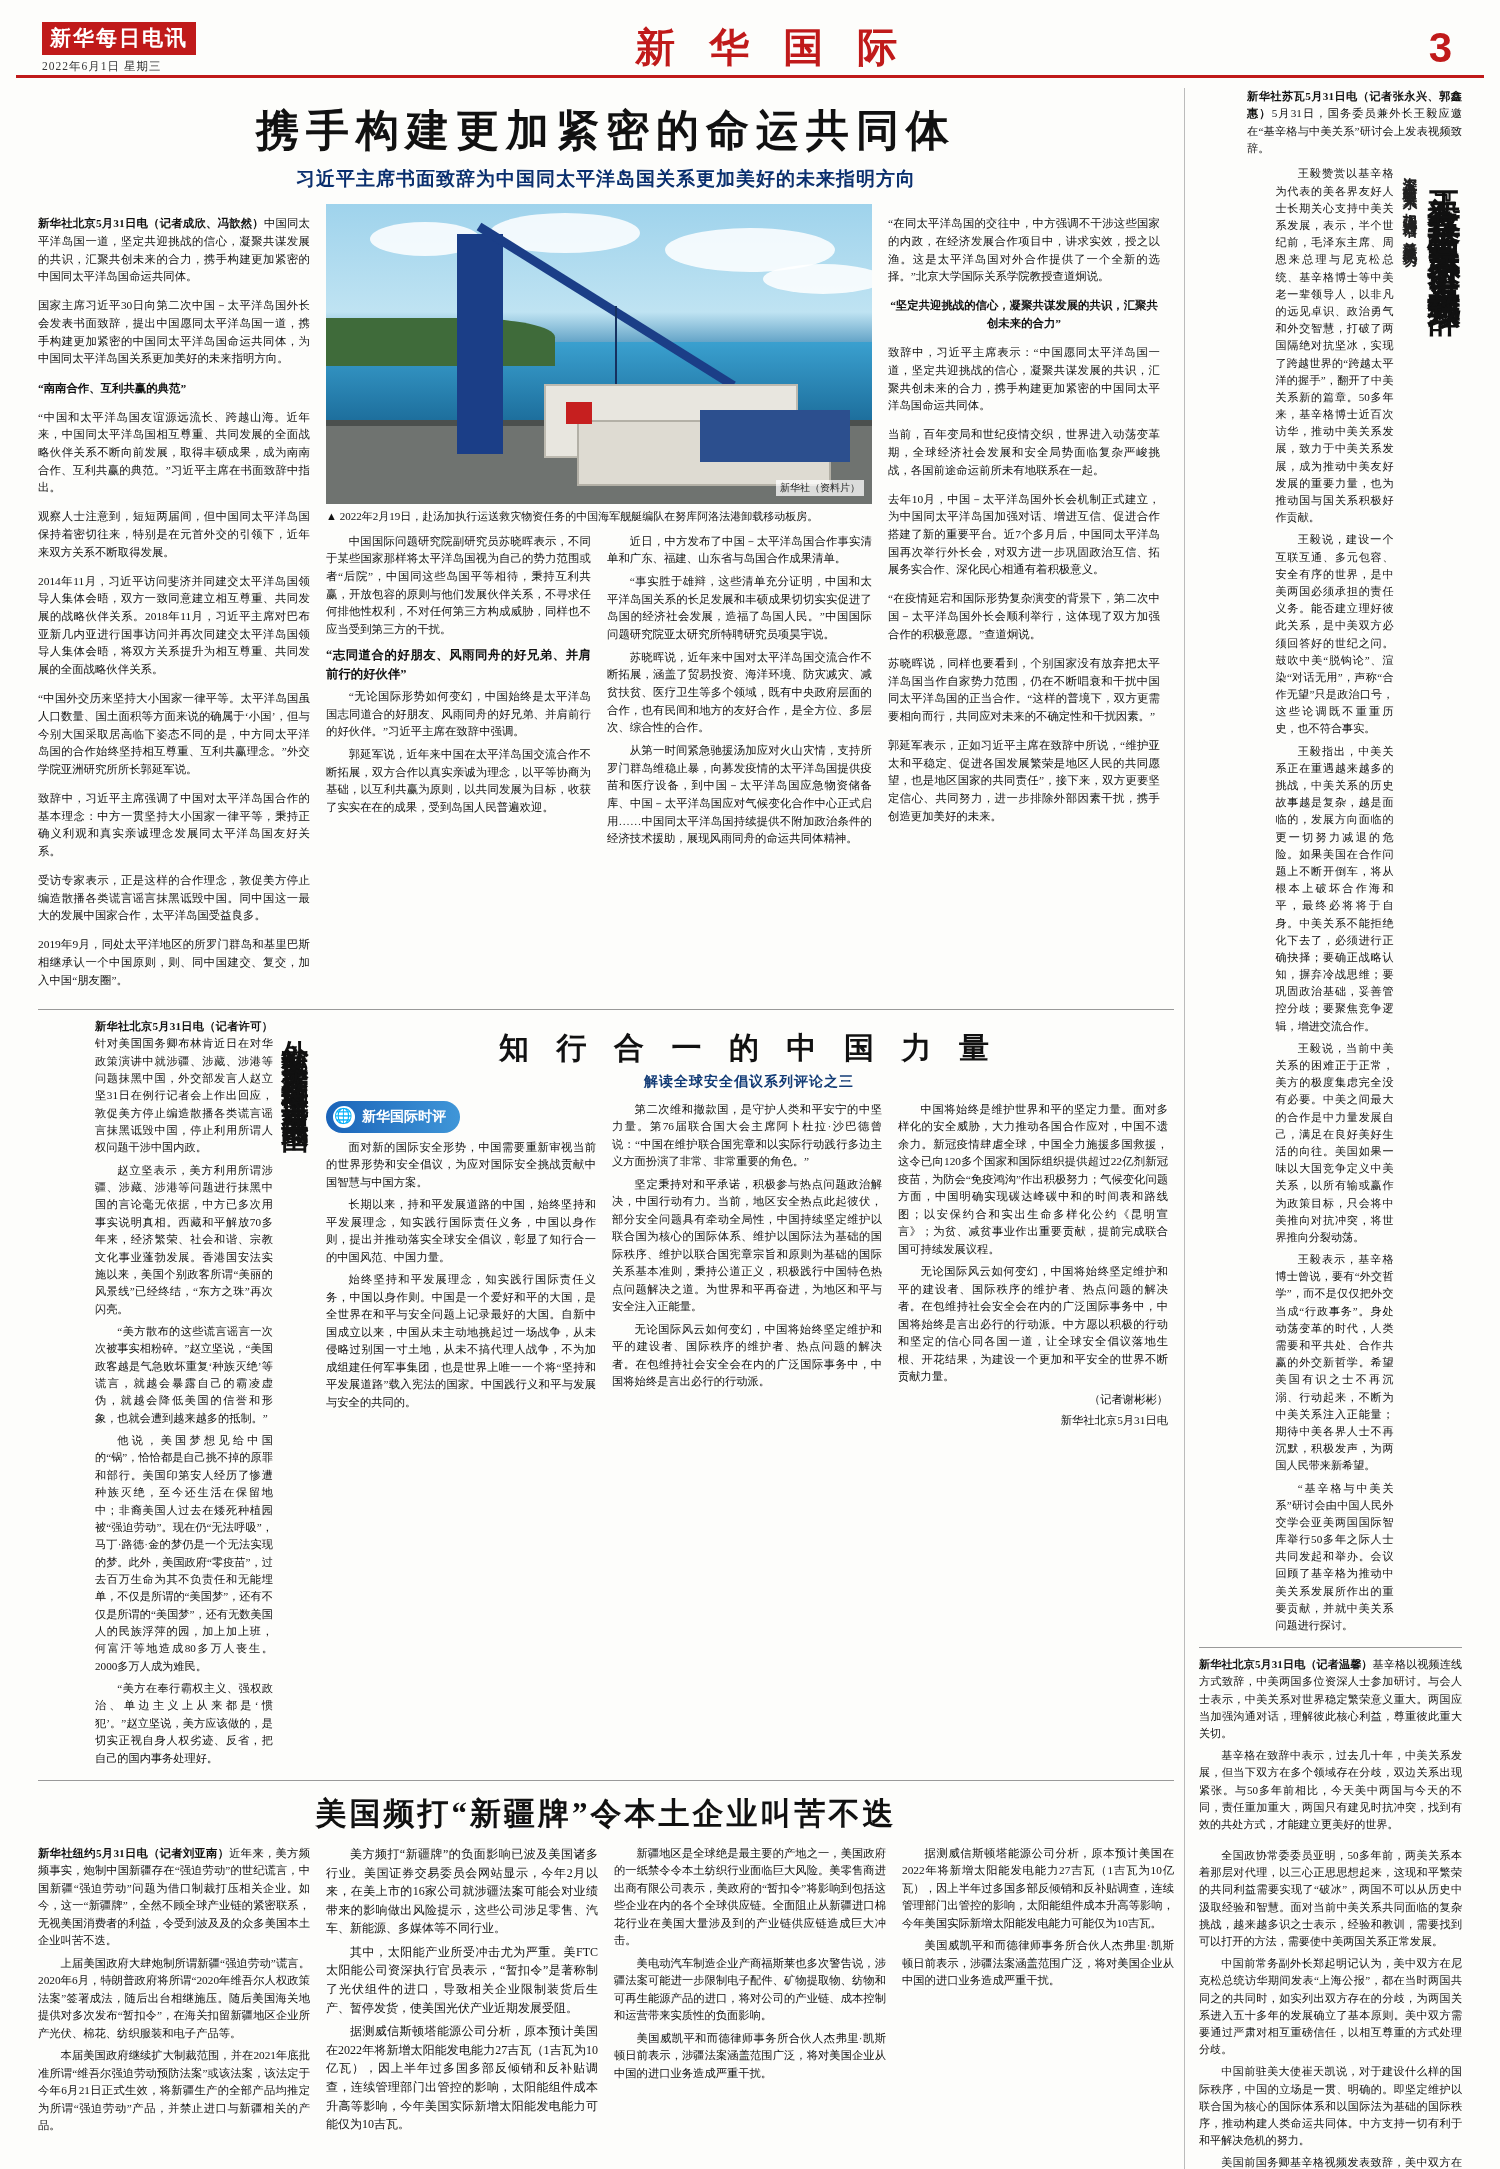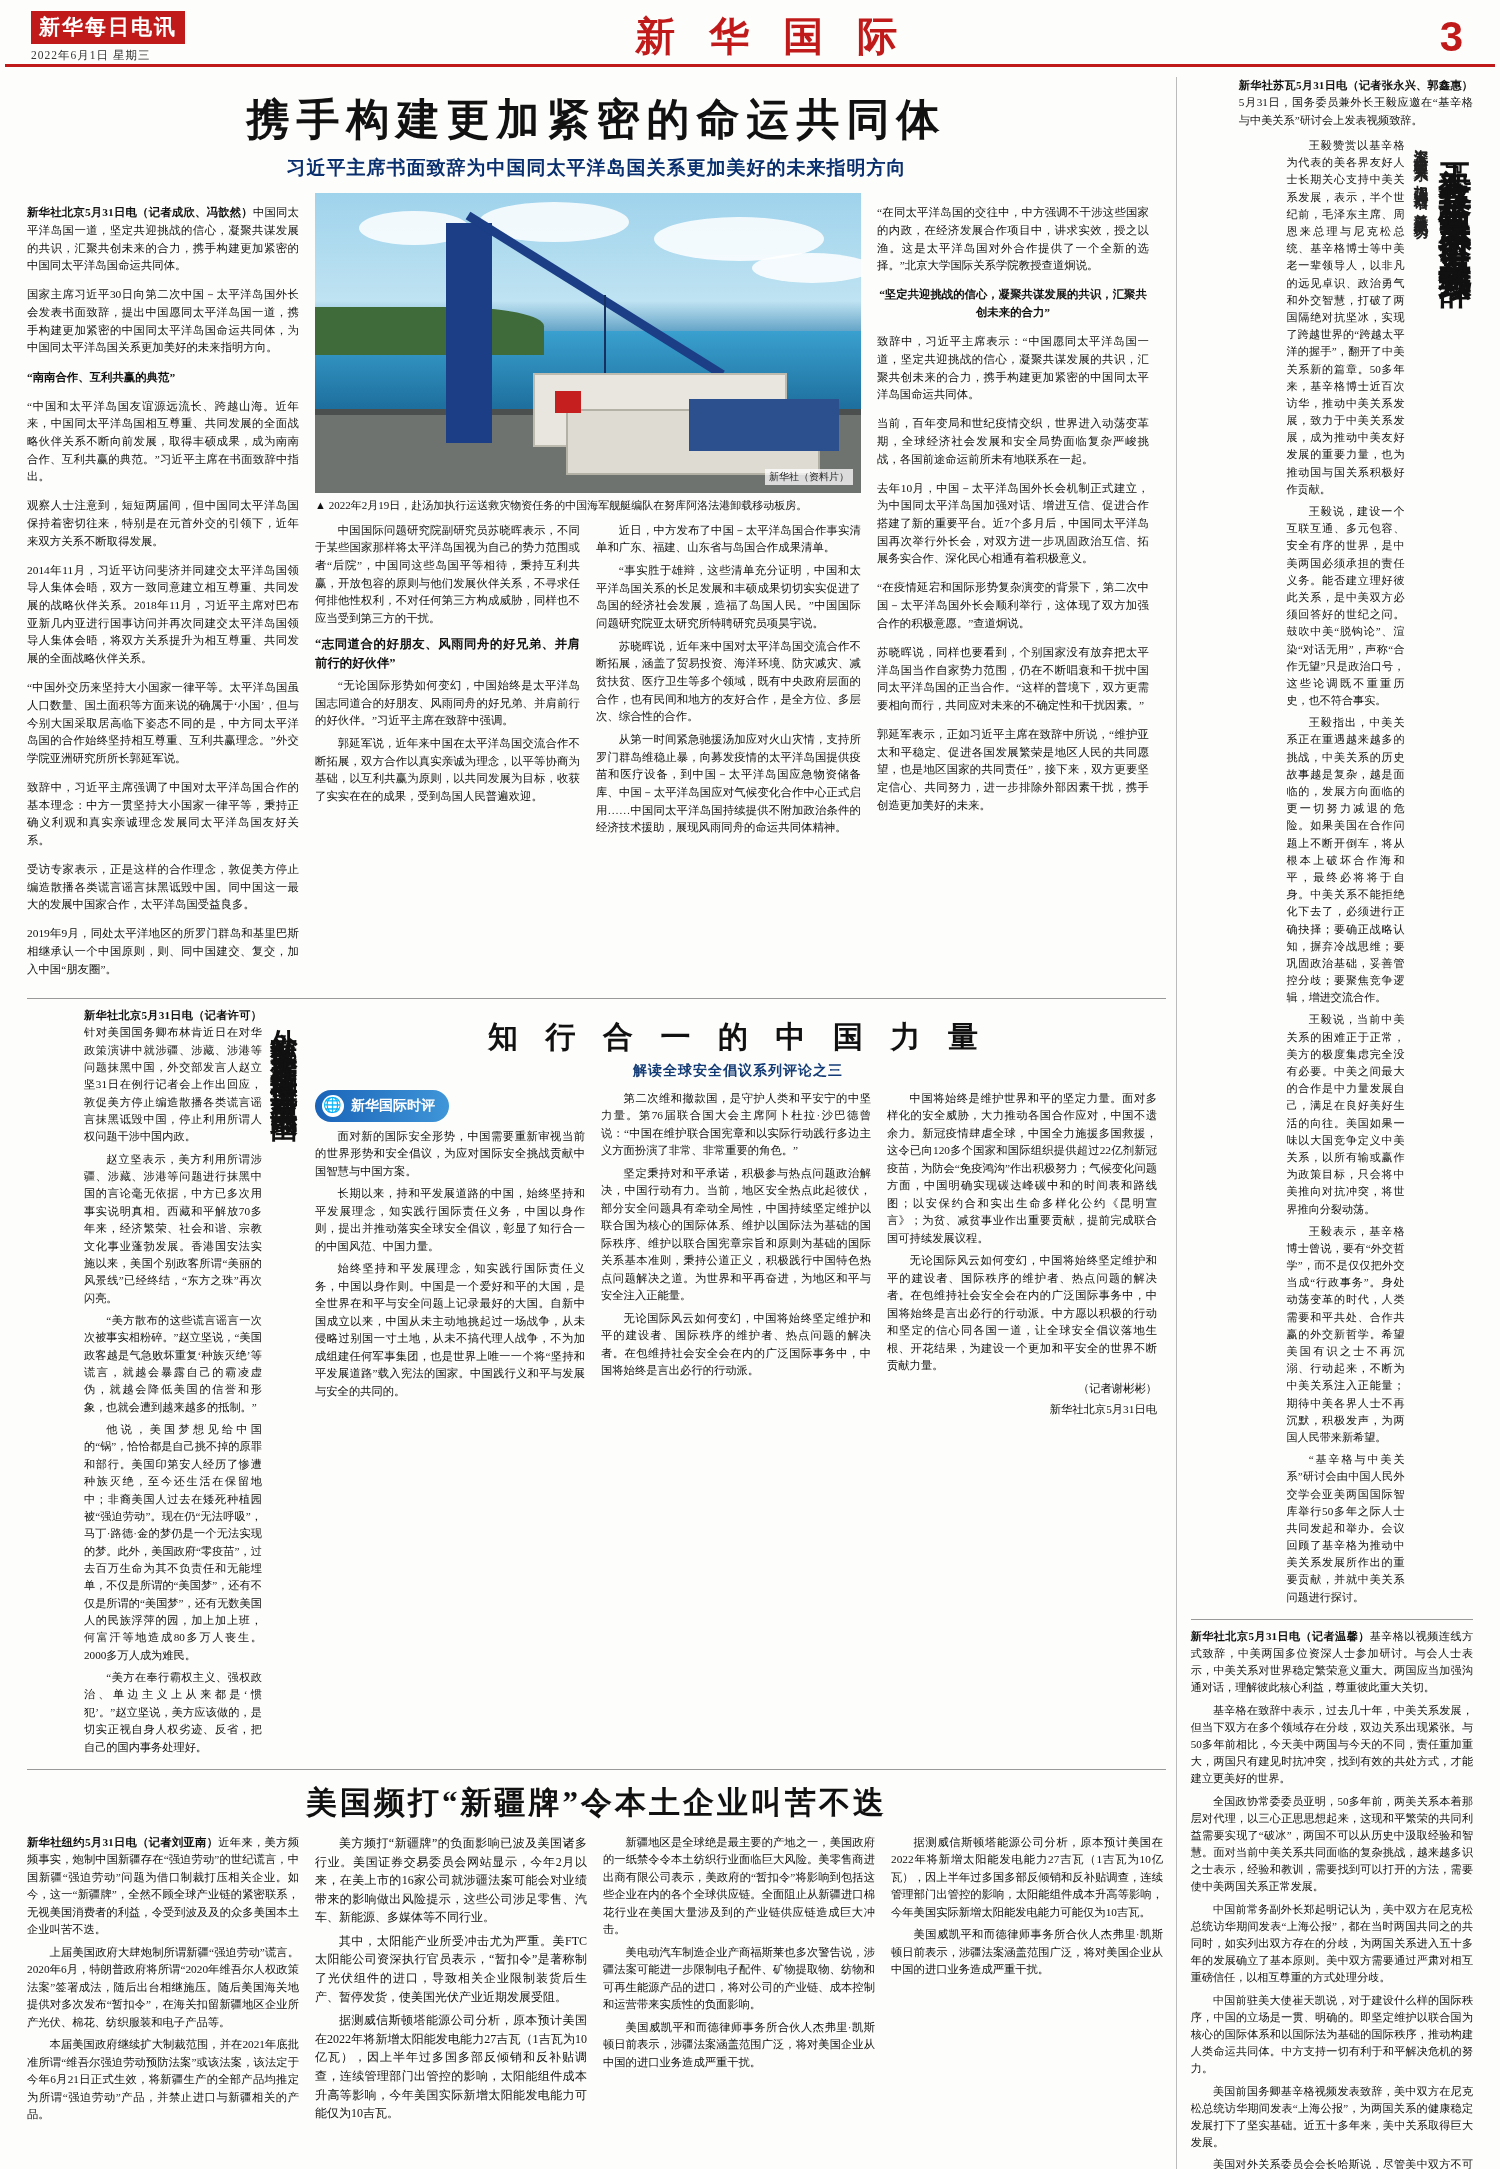--- a/index.html
+++ b/index.html
@@ -11,7 +11,7 @@
     position:relative;
     overflow:hidden;
   }
-  .page{position:relative;width:1500px;height:1689px;padding:5px;box-sizing:border-box;}
+  .page{position:relative;width:1500px;height:1689px;padding:16px;box-sizing:border-box;}
 
   
   .masthead{

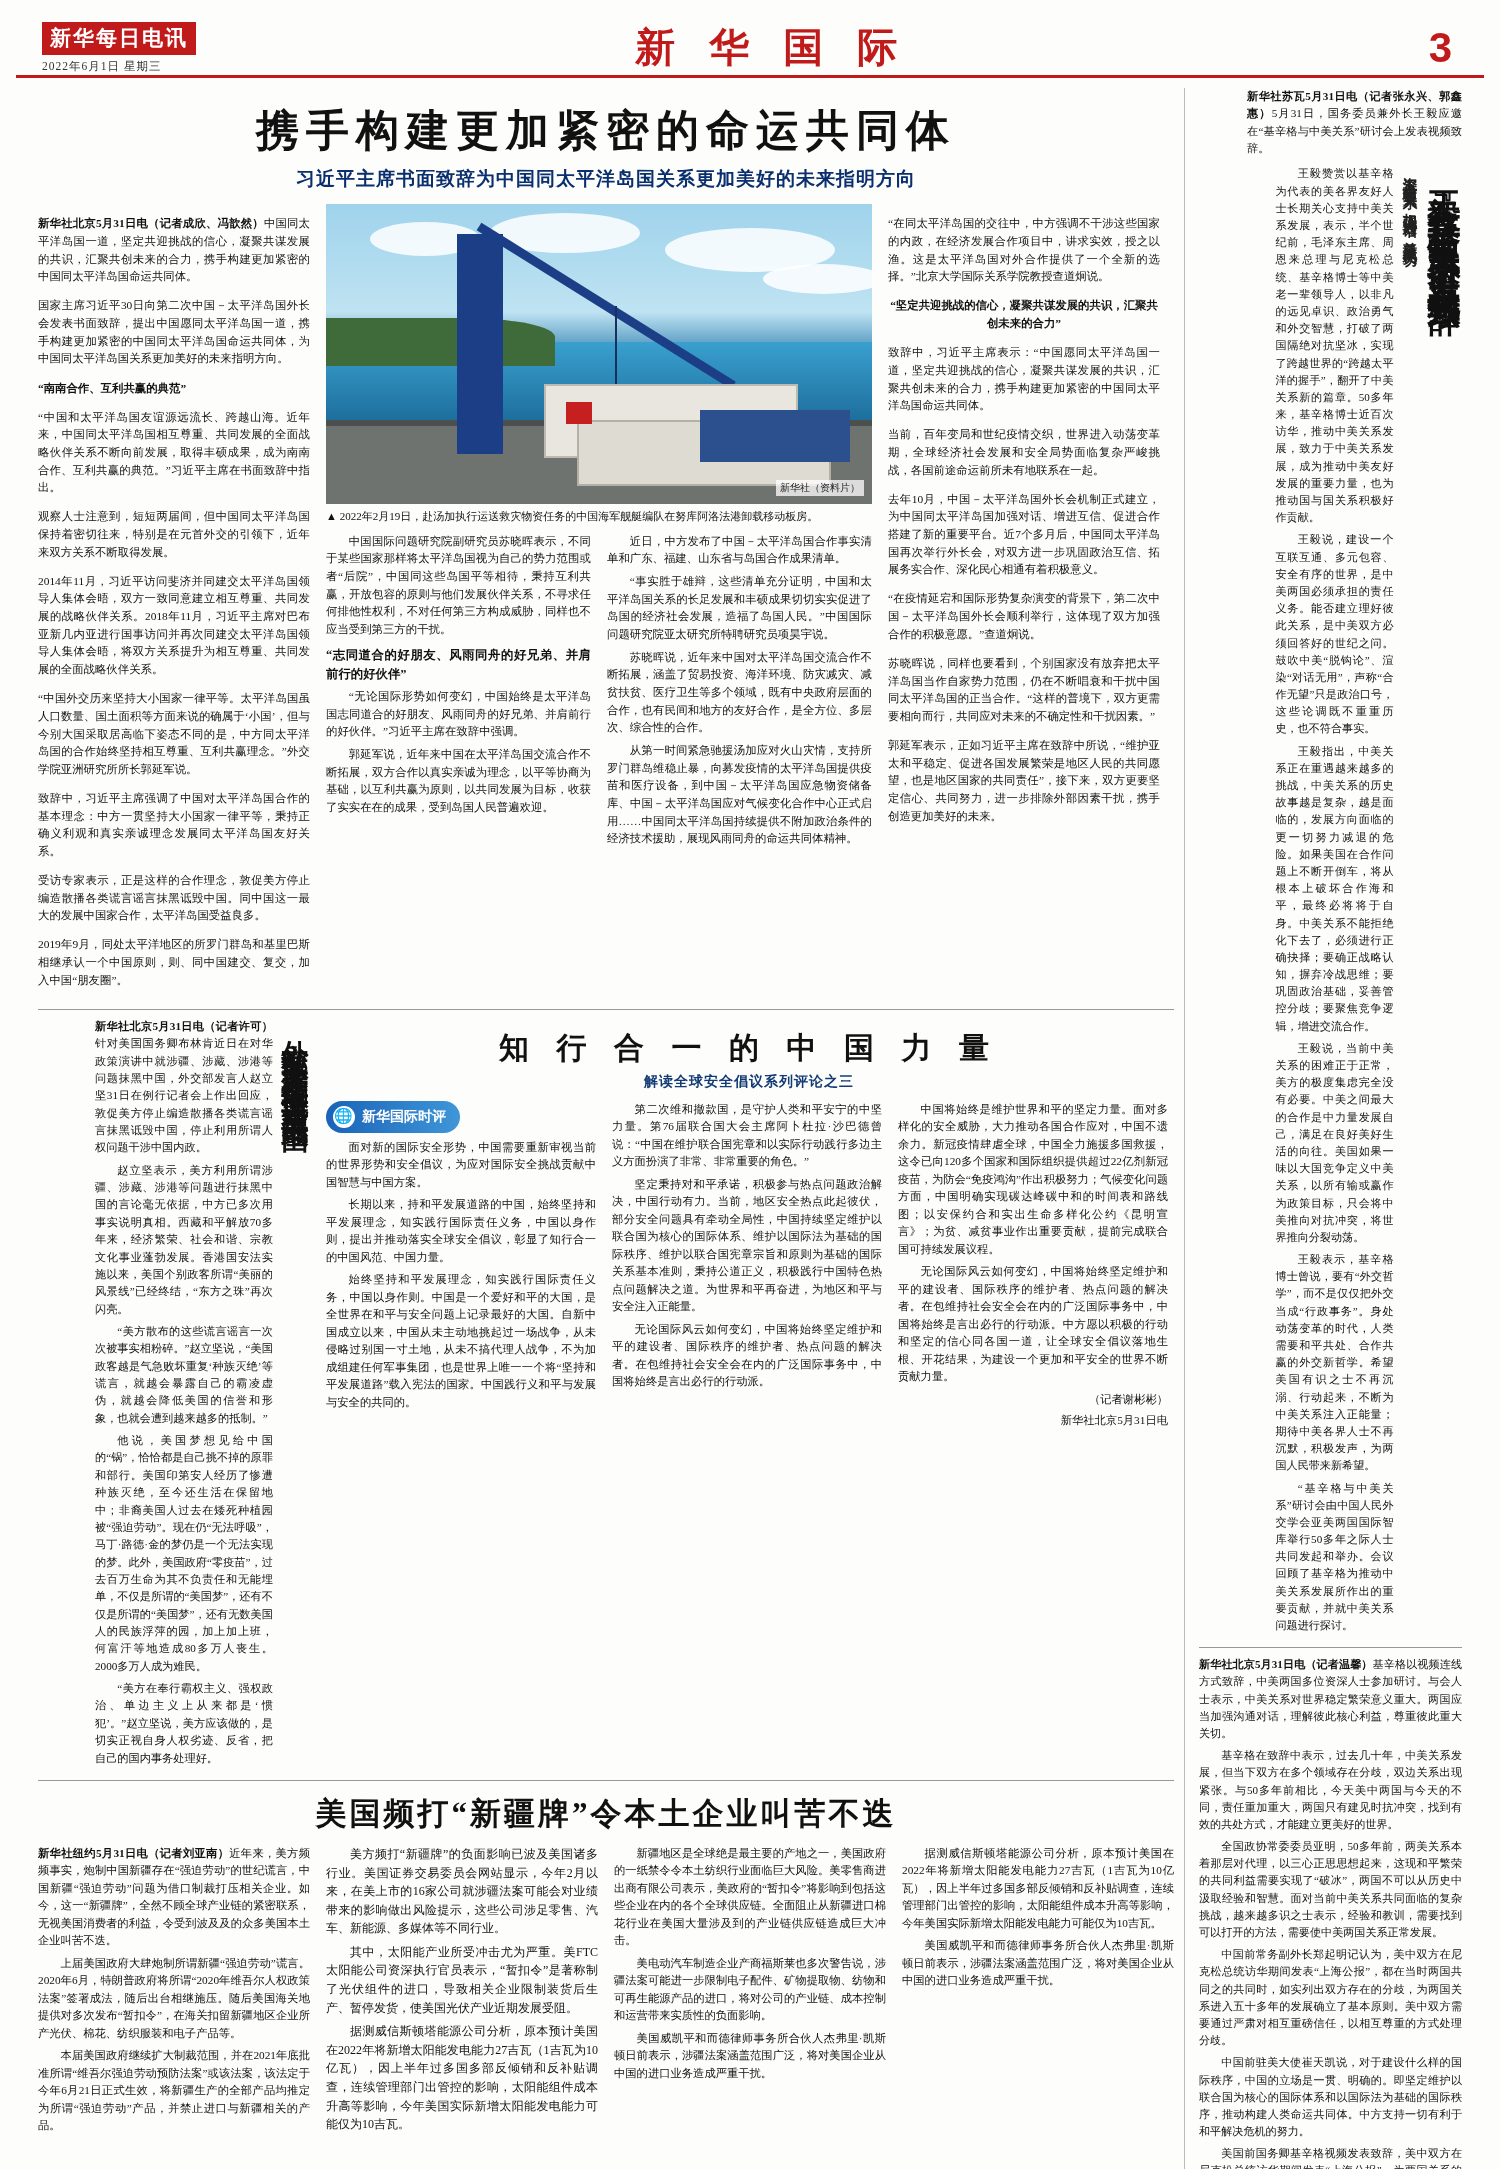--- a/index.html
+++ b/index.html
@@ -276,7 +276,7 @@
 
       <div style="font-size:11.1px;line-height:1.55;text-align:justify;">
         <p style="margin:0 0 5px;text-indent:0;"><b>新华社北京5月31日电（记者温馨）</b><span>基辛格以视频连线方式致辞，中美两国多位资深人士参加研讨。与会人士表示，中美关系对世界稳定繁荣意义重大。两国应当加强沟通对话，理解彼此核心利益，尊重彼此重大关切。</span></p>
-        <p style="margin:0 0 5px;text-indent:2em;">基辛格在致辞中表示，过去几十年，中美关系发展，但当下双方在多个领域存在分歧，双边关系出现紧张。与50多年前相比，今天美中两国与今天的不同，责任重加重大，两国只有建见时抗冲突，找到有效的共处方式，才能建立更美好的世界。</p>
+        <p style="margin:0 0 14px;text-indent:2em;">基辛格在致辞中表示，过去几十年，中美关系发展，但当下双方在多个领域存在分歧，双边关系出现紧张。与50多年前相比，今天美中两国与今天的不同，责任重加重大，两国只有建见时抗冲突，找到有效的共处方式，才能建立更美好的世界。</p>
         <p style="margin:0 0 5px;text-indent:2em;">全国政协常委委员亚明，50多年前，两美关系本着那层对代理，以三心正思思想起来，这现和平繁荣的共同利益需要实现了“破冰”，两国不可以从历史中汲取经验和智慧。面对当前中美关系共同面临的复杂挑战，越来越多识之士表示，经验和教训，需要找到可以打开的方法，需要使中美两国关系正常发展。</p>
         <p style="margin:0 0 5px;text-indent:2em;">中国前常务副外长郑起明记认为，美中双方在尼克松总统访华期间发表“上海公报”，都在当时两国共同之的共同时，如实列出双方存在的分歧，为两国关系进入五十多年的发展确立了基本原则。美中双方需要通过严肃对相互重磅信任，以相互尊重的方式处理分歧。</p>
         <p style="margin:0 0 5px;text-indent:2em;">中国前驻美大使崔天凯说，对于建设什么样的国际秩序，中国的立场是一贯、明确的。即坚定维护以联合国为核心的国际体系和以国际法为基础的国际秩序，推动构建人类命运共同体。中方支持一切有利于和平解决危机的努力。</p>

